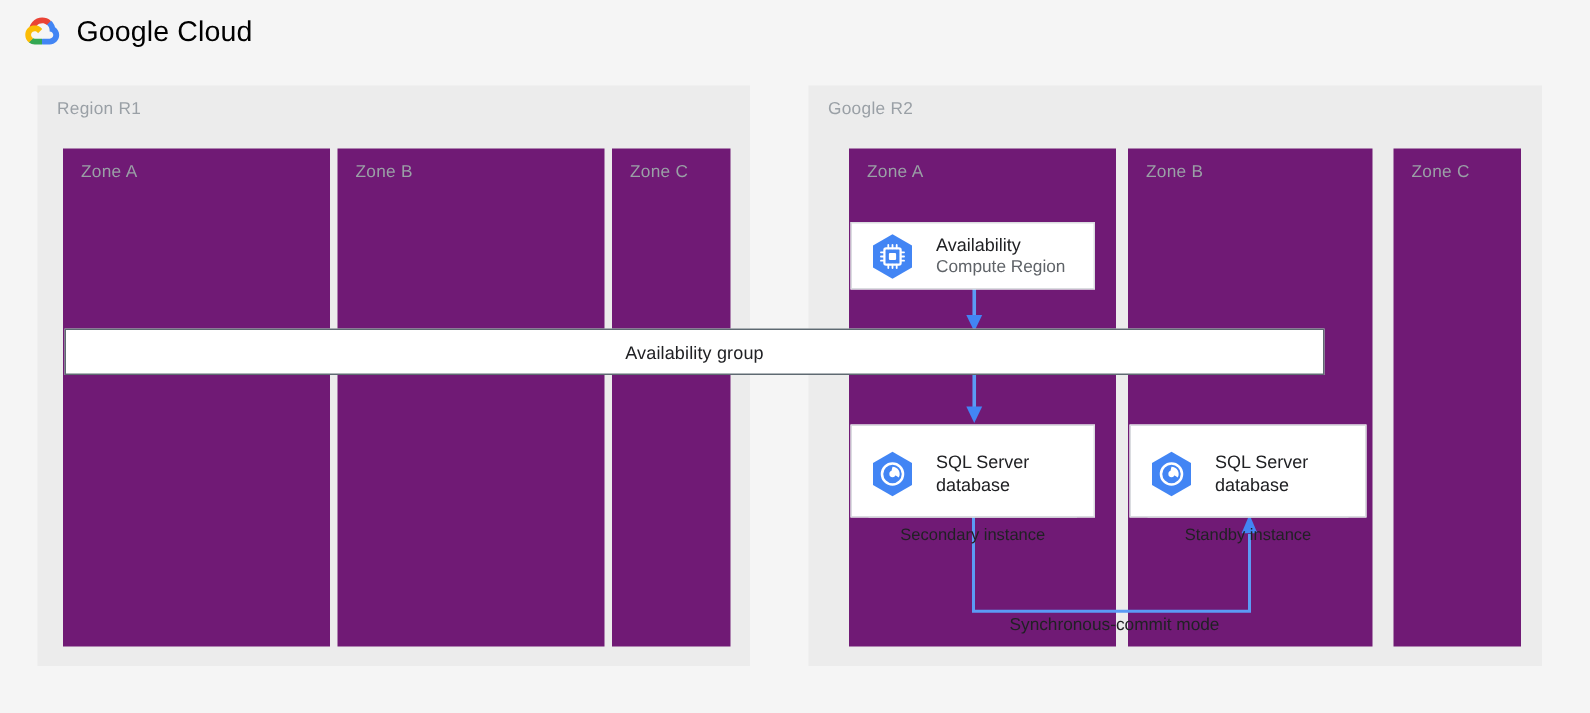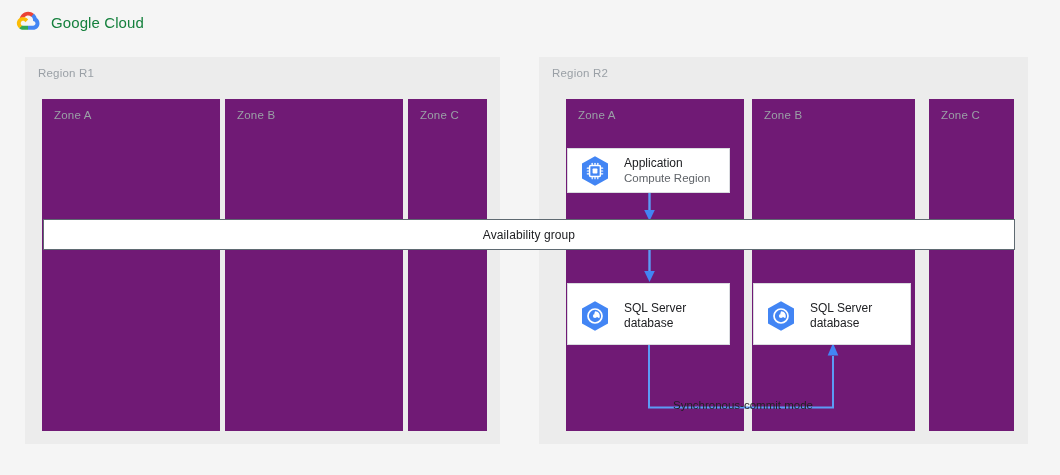--- a/index.html
+++ b/index.html
@@ -31,8 +31,8 @@
   .gc-logo { width: 26px; height: 26px; display: block; flex: 0 0 auto; }
   .gc-text {
     margin-left: 9px;
-    font-size: 15px;
-    color: #15803d;
+    font-size: 19px;
+    color: #000000;
     letter-spacing: .1px;
     white-space: nowrap;
   }

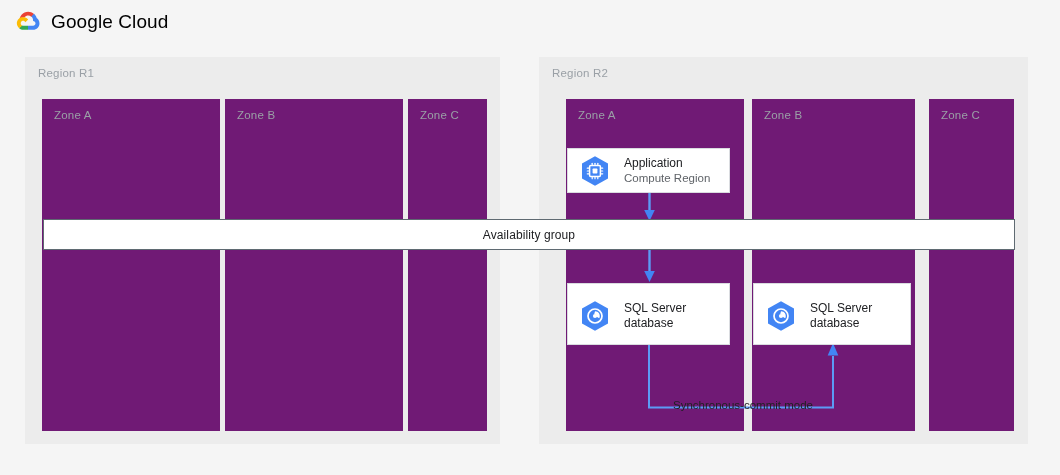--- a/index.html
+++ b/index.html
@@ -146,7 +146,7 @@
   </div>
 
   <div class="region" style="left:539px; top:57px; width:489px; height:387px;">
-    <span class="region-label">Region R2</span>
+    <span class="region-label">Google R2</span>
   </div>
   <div class="zone" style="left:566px; top:99px; width:178px; height:332px;">
     <span class="zone-label">Zone A</span>

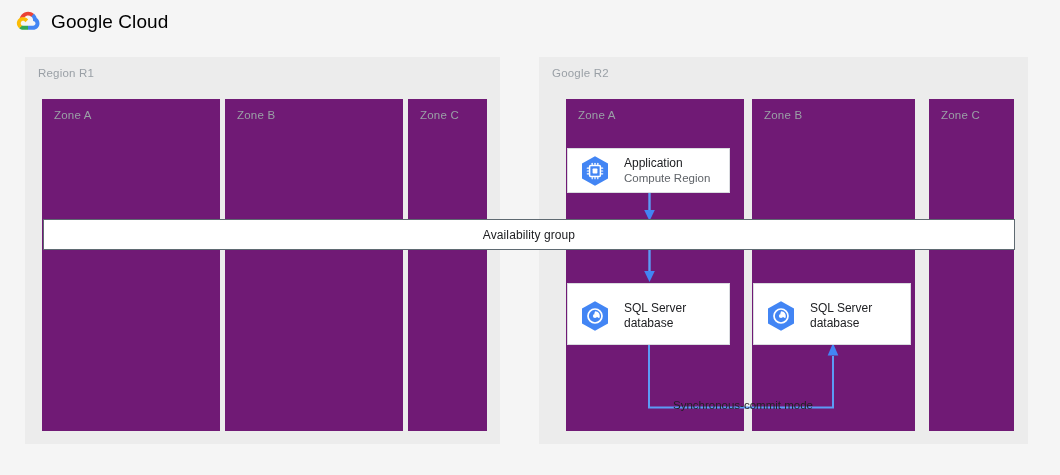--- a/index.html
+++ b/index.html
@@ -197,7 +197,7 @@
         </g>
       </svg>
       <div class="card-text">
-        <div class="card-title">Application</div>
+        <div class="card-title">Availability</div>
         <div class="card-sub">Compute Region</div>
       </div>
     </div>

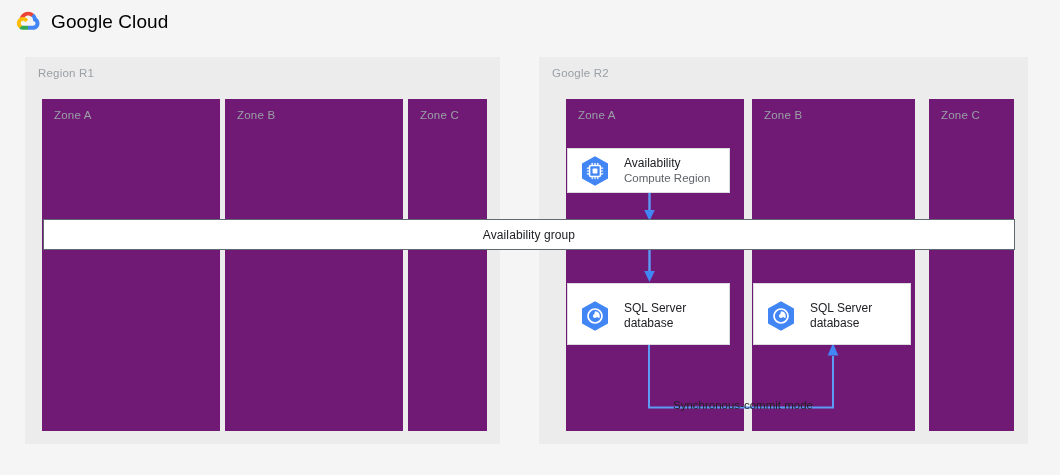--- a/index.html
+++ b/index.html
@@ -235,7 +235,7 @@
     <div class="card-divider"></div>
   </div>
 
-  <div class="ag-bar" style="left:43px; top:219px; width:972px; height:31px;">
+  <div class="ag-bar" style="left:43px; top:219px; width:840px; height:31px;">
     <span class="ag-label">Availability group</span>
   </div>
 

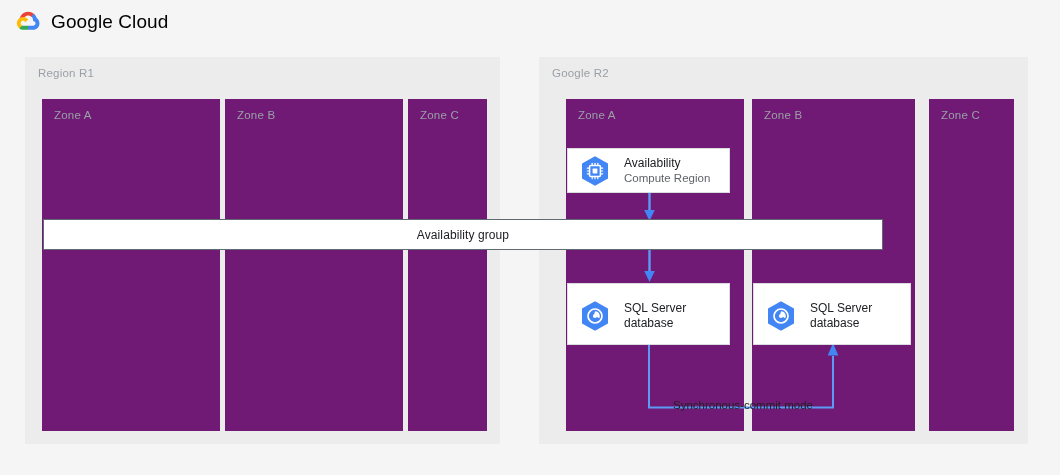--- a/index.html
+++ b/index.html
@@ -217,6 +217,7 @@
       </div>
     </div>
     <div class="card-divider"></div>
+    <div class="card-footer">Secondary instance</div>
   </div>
 
   <div class="card two-line" style="left:753px; top:283px; width:158px; height:62px;">

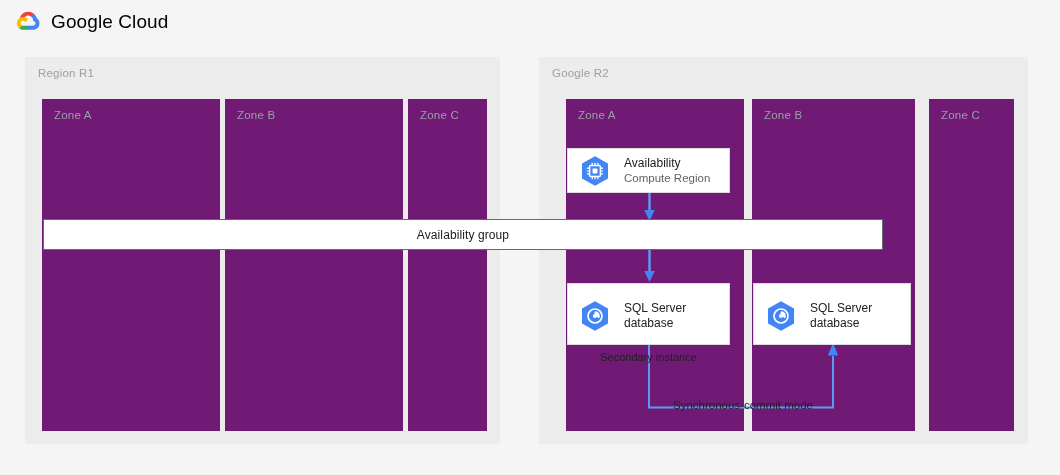--- a/index.html
+++ b/index.html
@@ -234,6 +234,7 @@
       </div>
     </div>
     <div class="card-divider"></div>
+    <div class="card-footer">Standby instance</div>
   </div>
 
   <div class="ag-bar" style="left:43px; top:219px; width:840px; height:31px;">

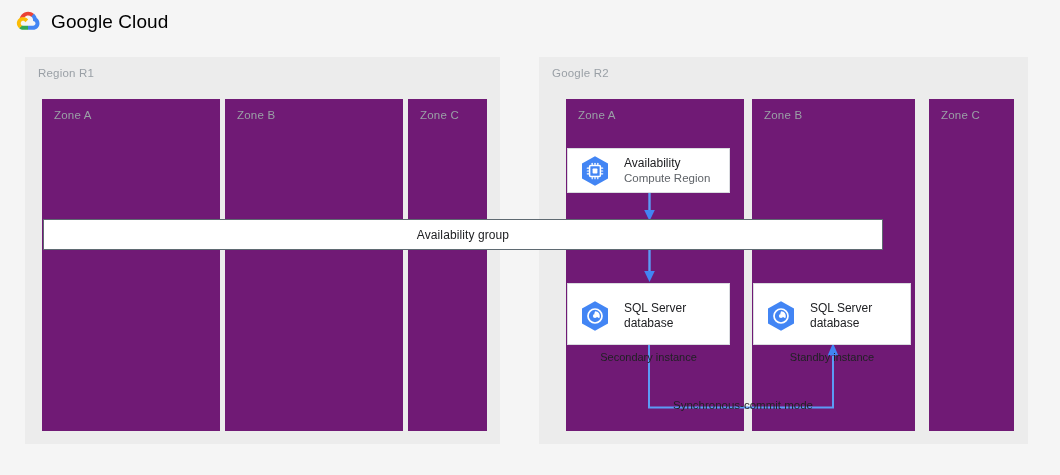--- a/index.html
+++ b/index.html
@@ -115,6 +115,7 @@
     background: transparent;
     padding: 0 5px;
     white-space: nowrap;
+    margin-top: 12px;
   }
 </style>
 </head>

